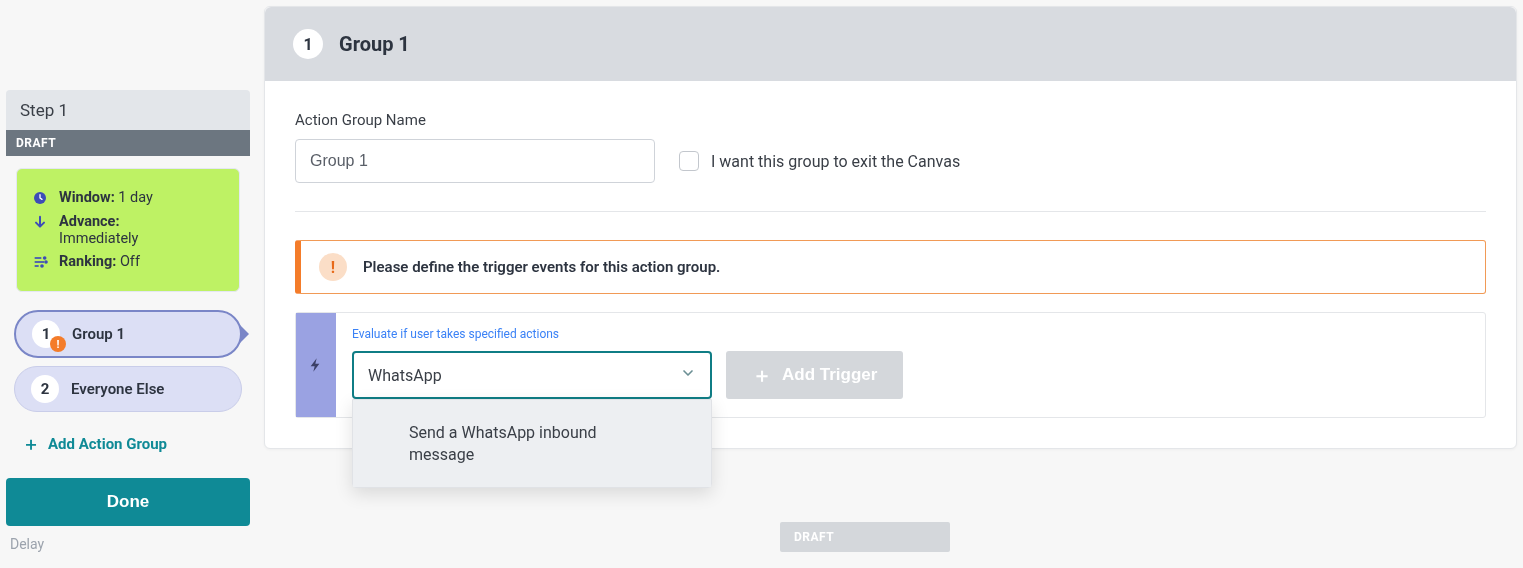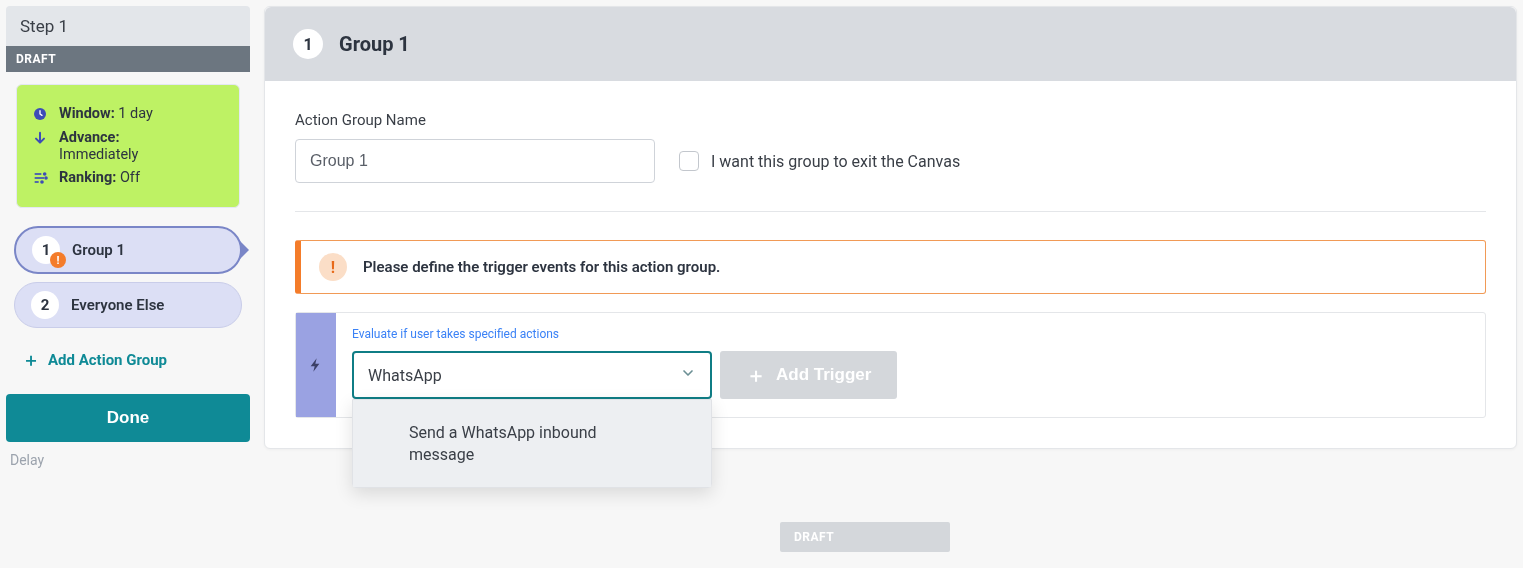--- a/index.html
+++ b/index.html
@@ -24,6 +24,7 @@
     display: flex;
     flex-direction: column;
     position: relative;
+    justify-content: flex-end;
   }
   .step-header {
     background: #e3e6ea;

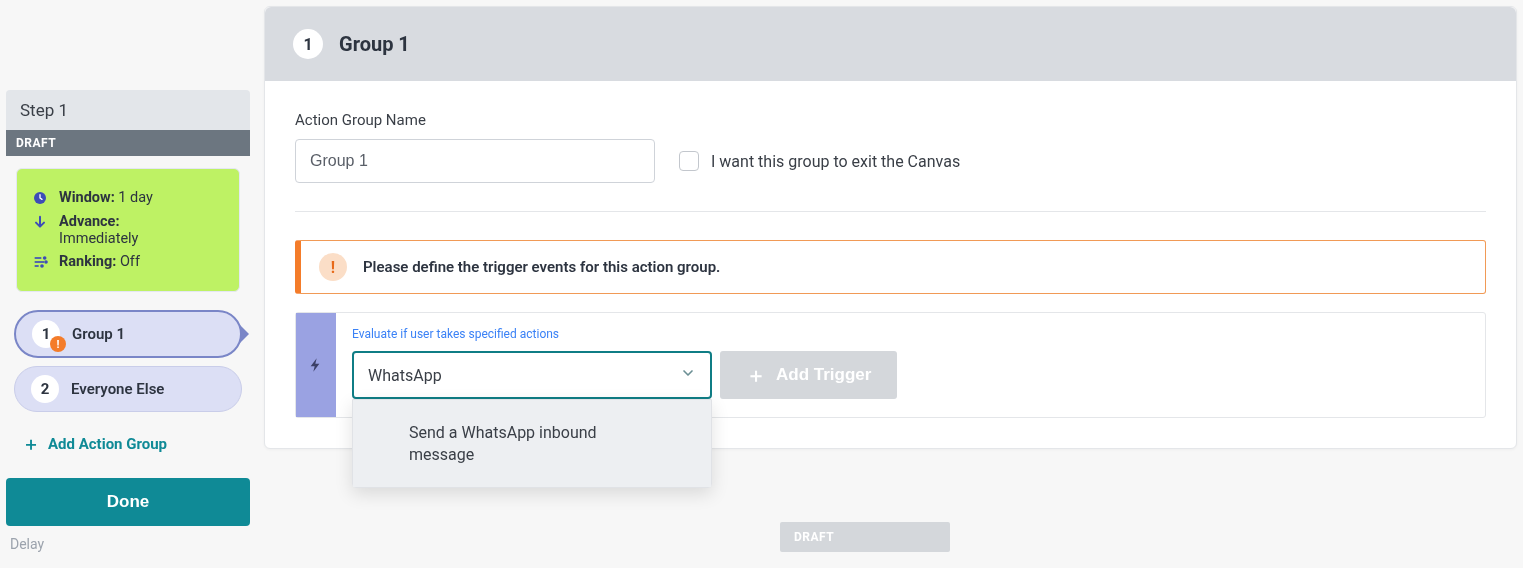--- a/index.html
+++ b/index.html
@@ -298,7 +298,7 @@
   .eval-row {
     display: flex;
     align-items: center;
-    gap: 8px;
+    gap: 14px;
   }
   .select-wrap {
     position: relative;

